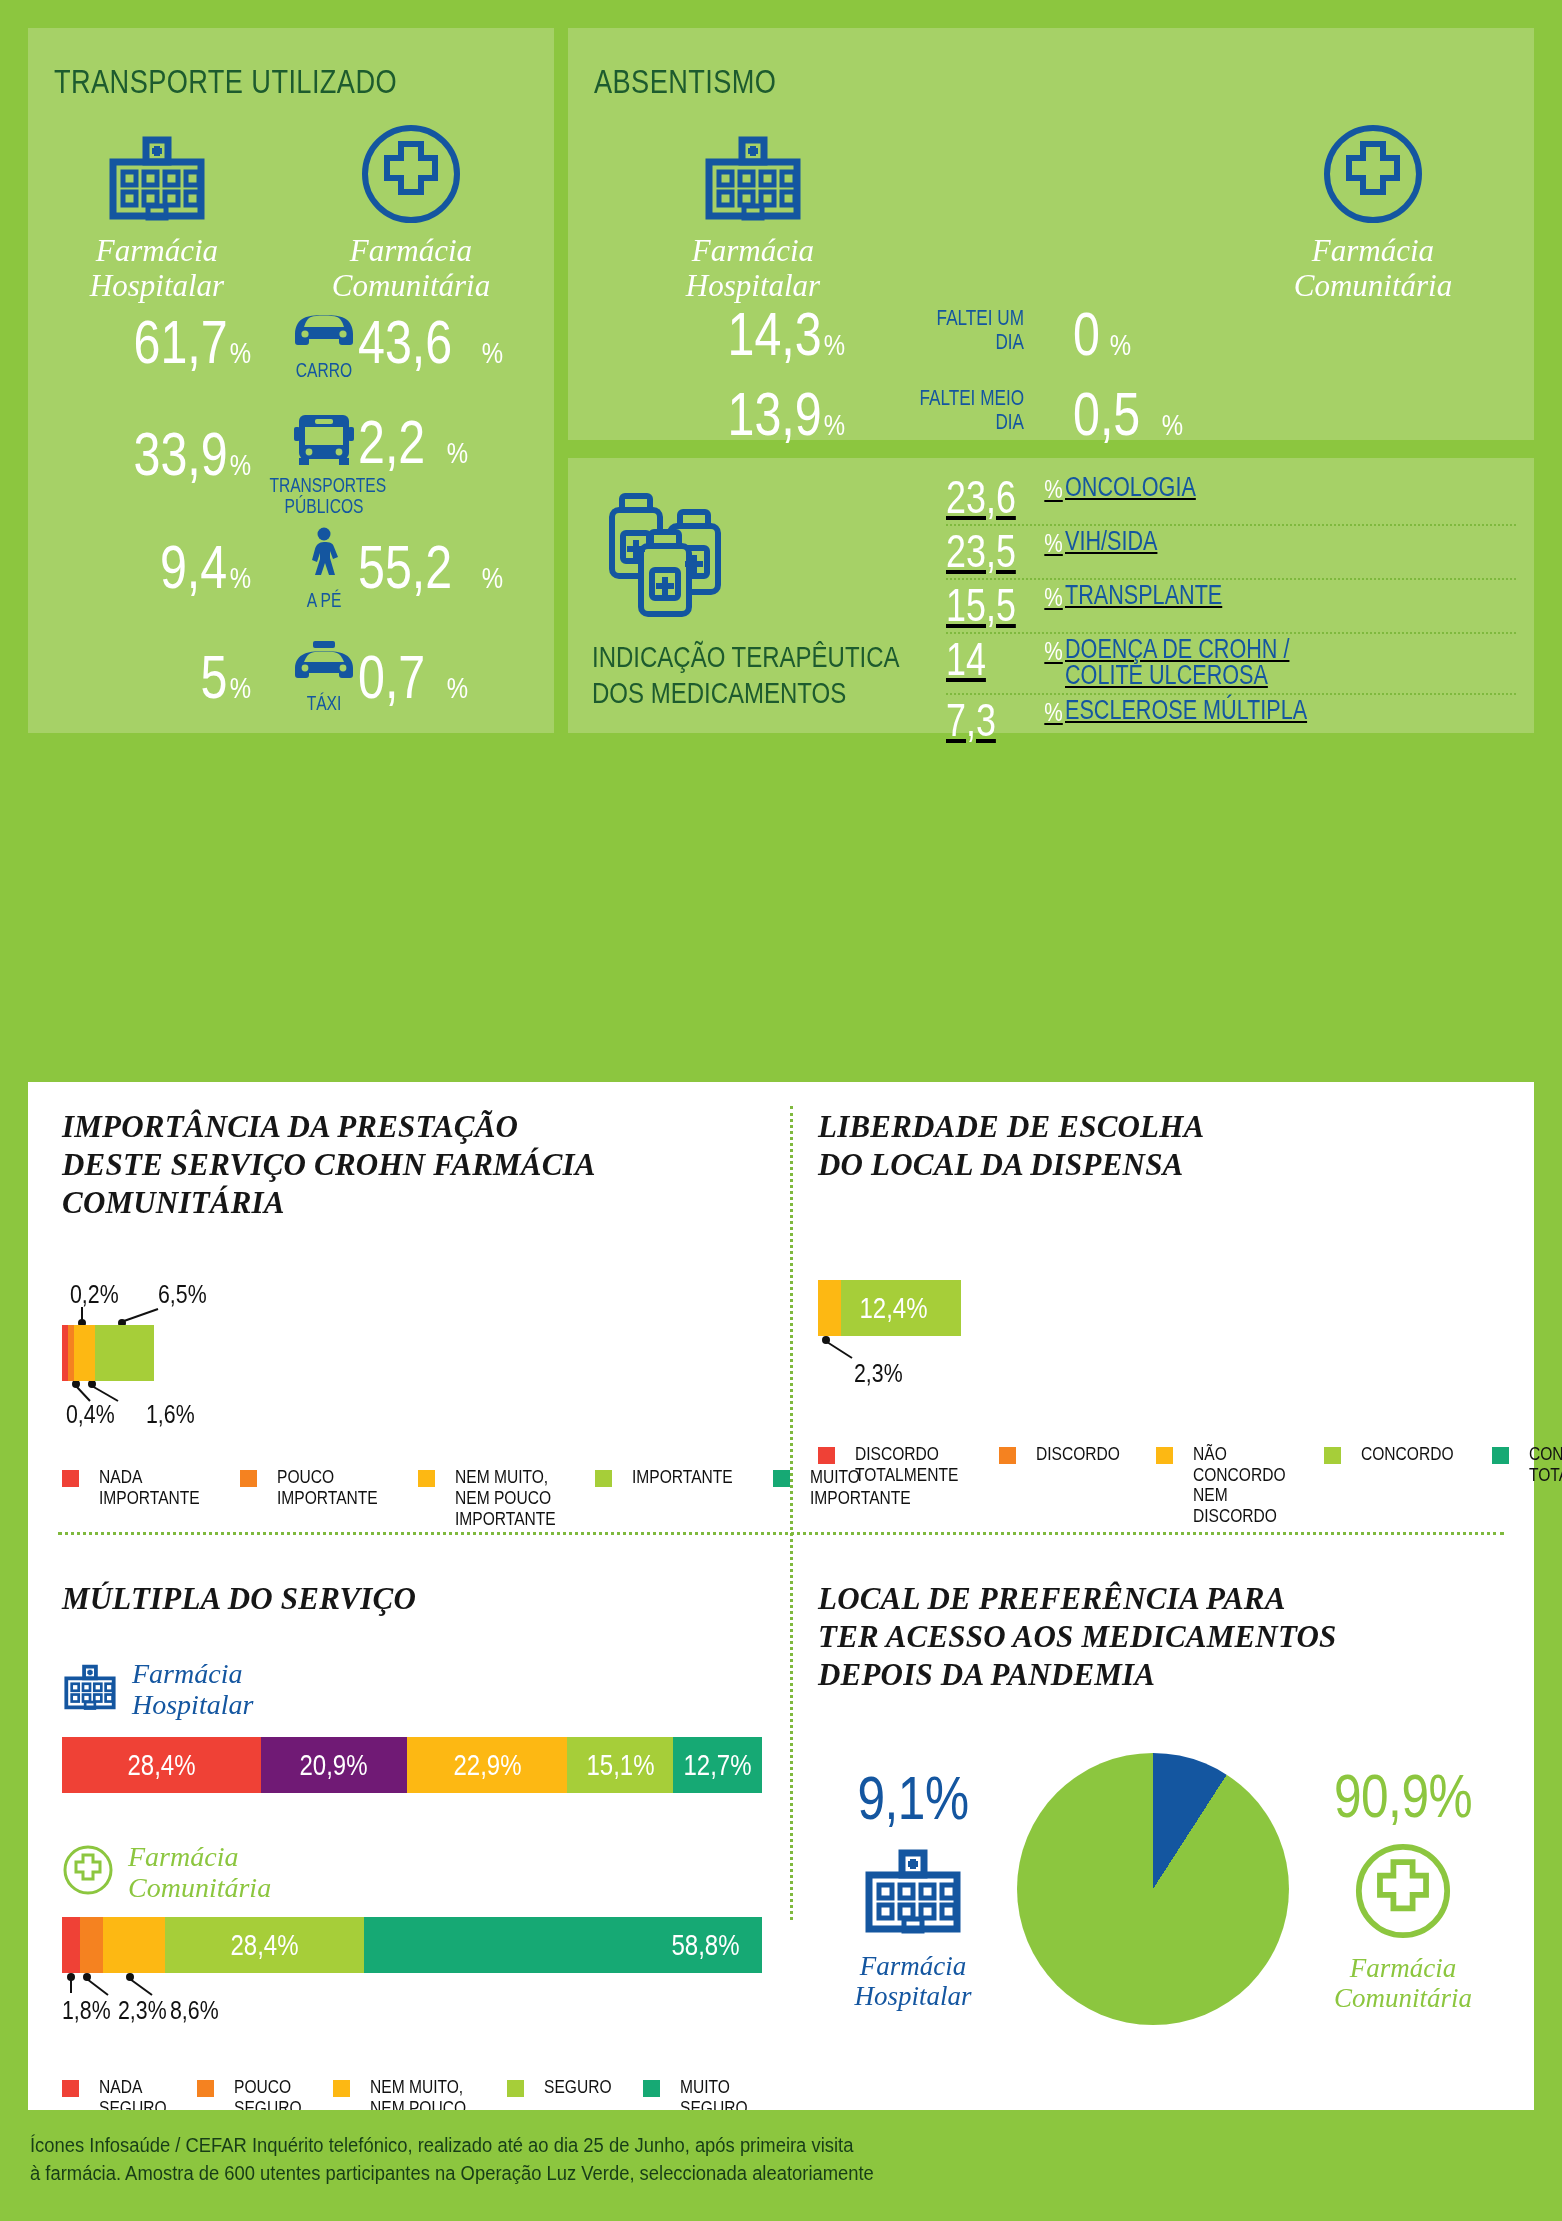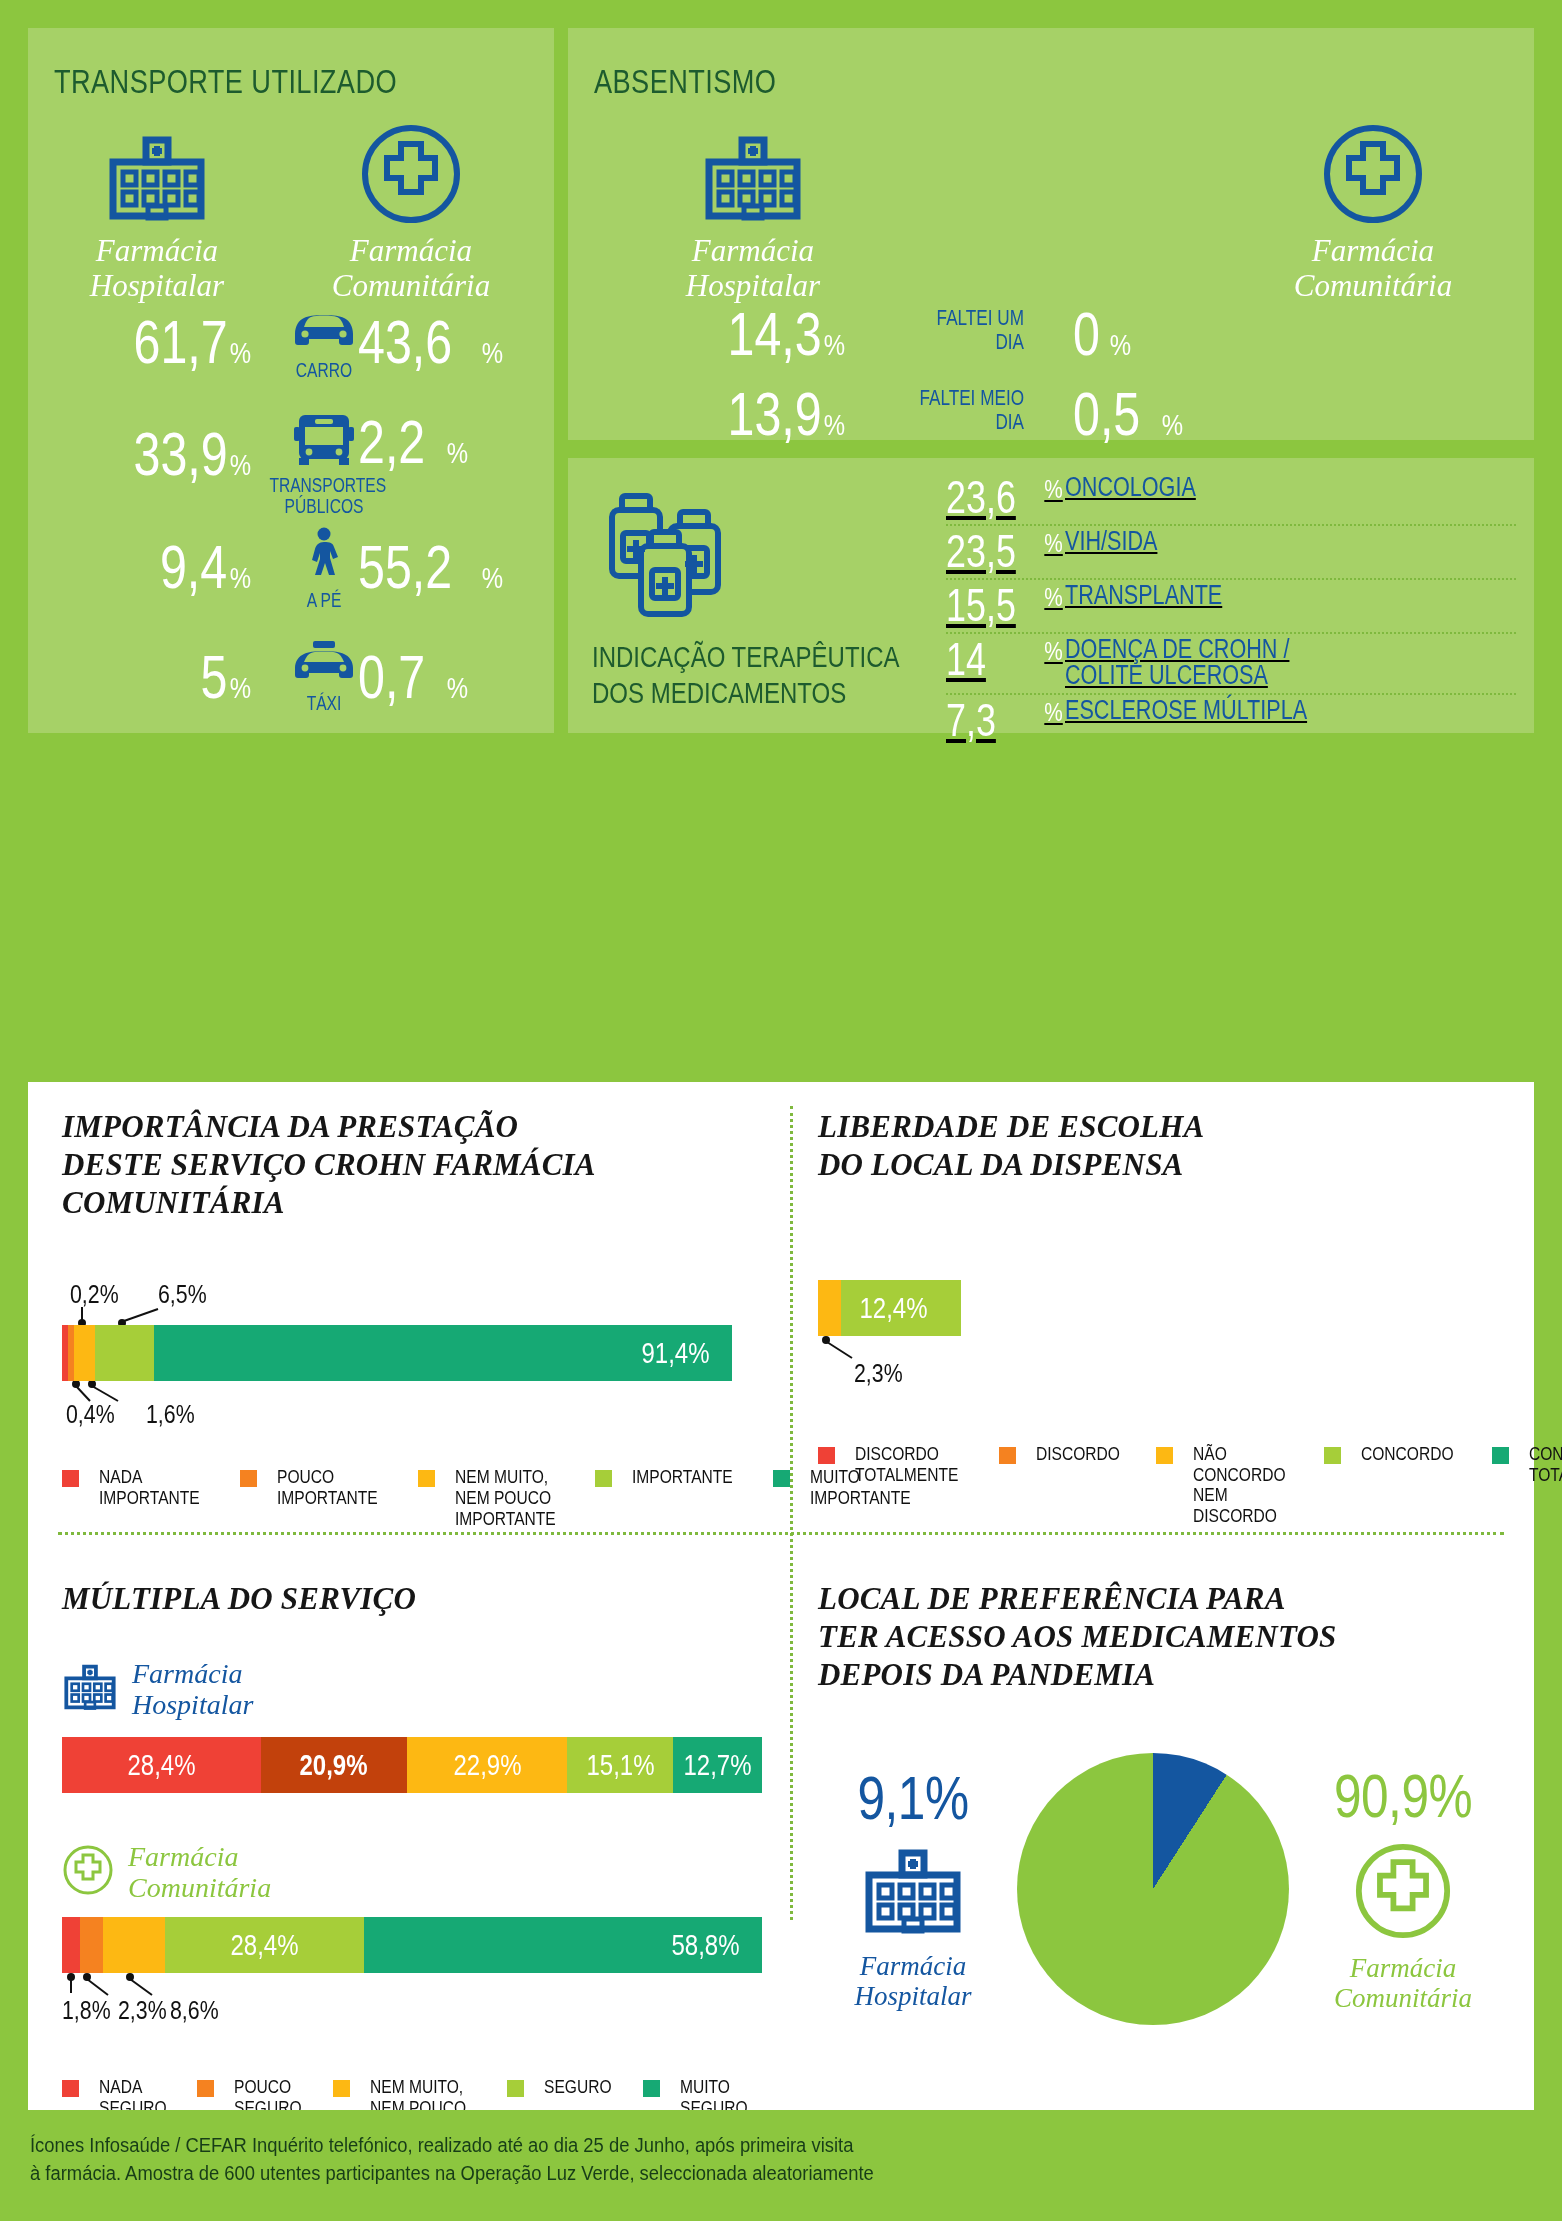--- a/index.html
+++ b/index.html
@@ -399,9 +399,6 @@
           <div class="seg" style="width:0.9%; background:#f58220;"></div>
           <div class="seg" style="width:3.2%; background:#fdb813;"></div>
           <div class="seg" style="width:8.7%; background:#a6ce39;"></div>
-          <div class="seg" style="flex:1; background:#16a974;">
-            <span class="seg-lbl r">91,4%</span>
-          </div>
         </div>
 
         <svg style="position:absolute; left:0; top:102px;" width="220" height="24">

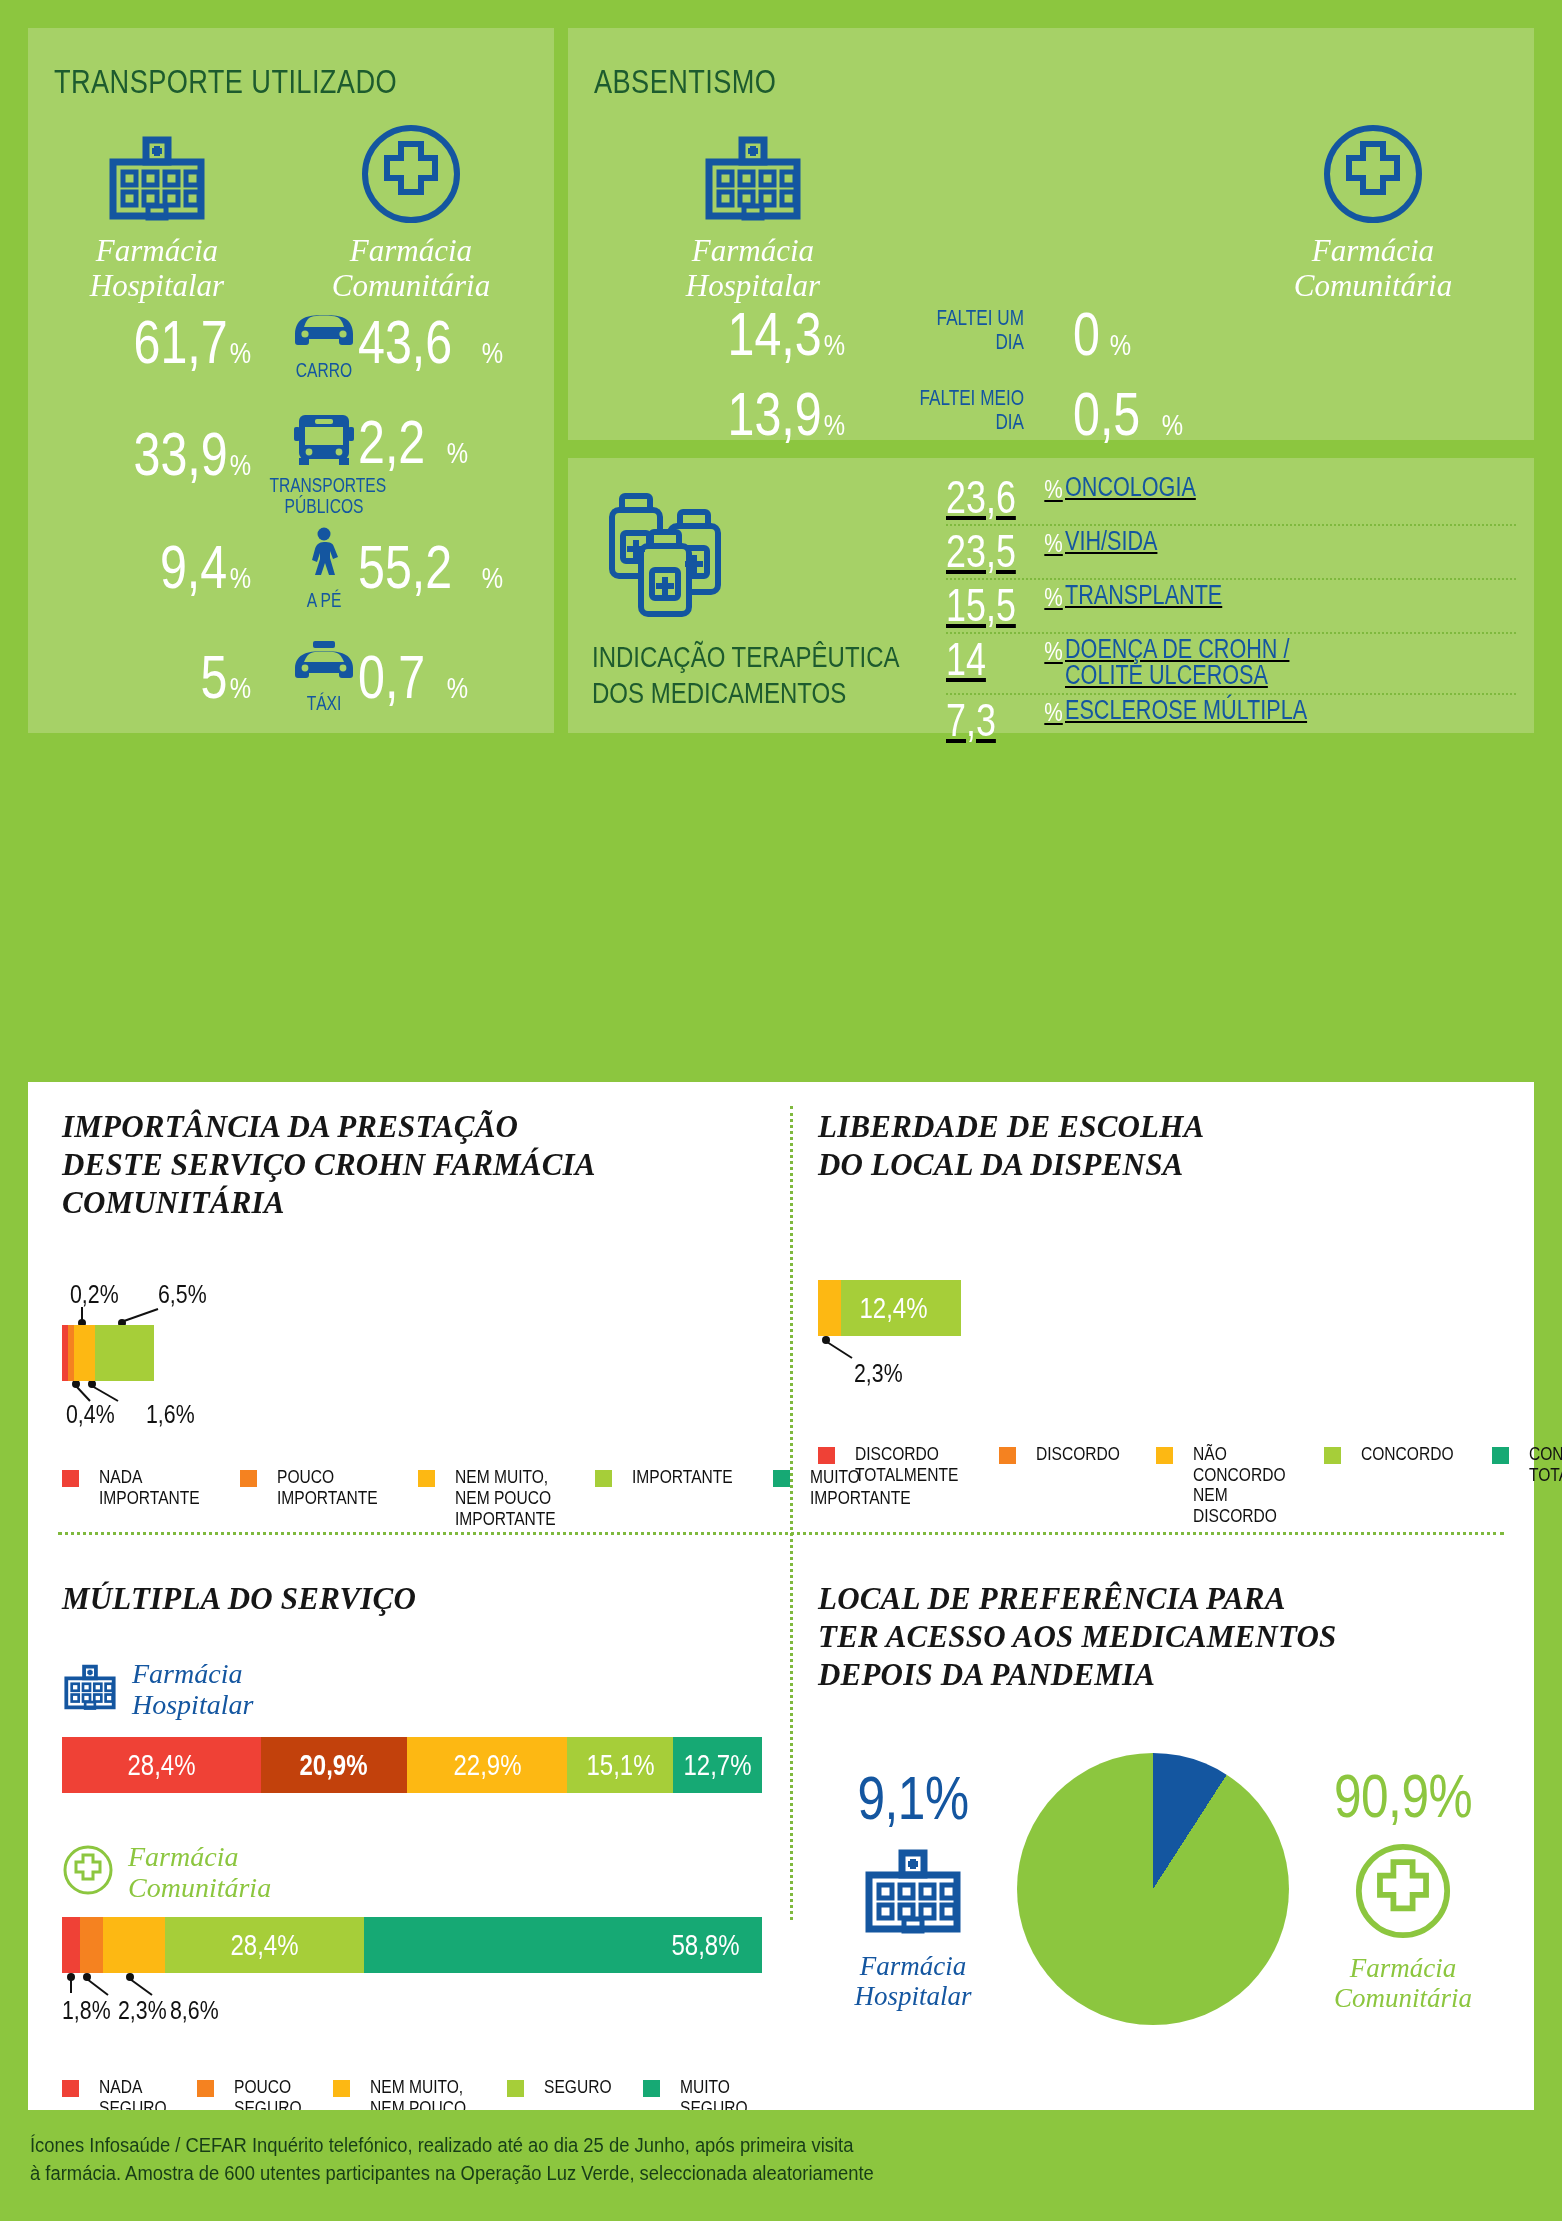--- a/index.html
+++ b/index.html
@@ -518,7 +518,7 @@
         <div class="seg" style="width:28.4%; background:#ef4136;">
           <span class="seg-lbl">28,4%</span>
         </div>
-        <div class="seg" style="width:20.9%; background:#c2410c;font-weight:bold;">
+        <div class="seg" style="width:20.9%; background:#701a75;">
           <span class="seg-lbl">20,9%</span>
         </div>
         <div class="seg" style="width:22.9%; background:#fdb813;">

